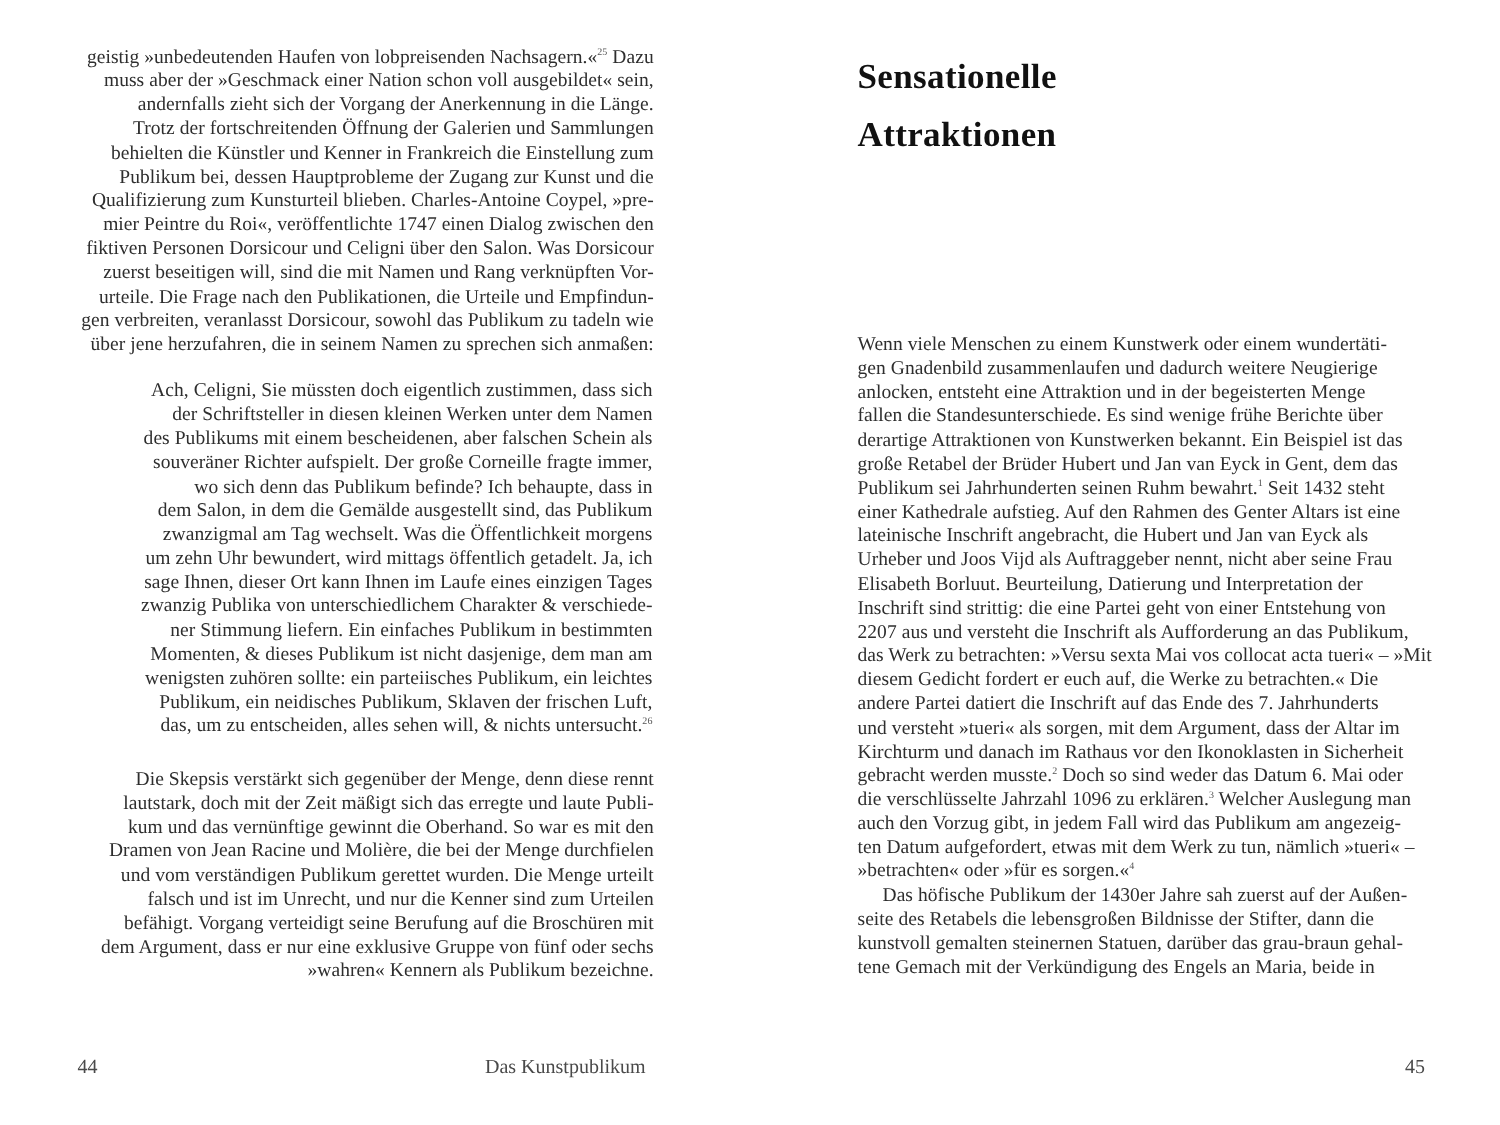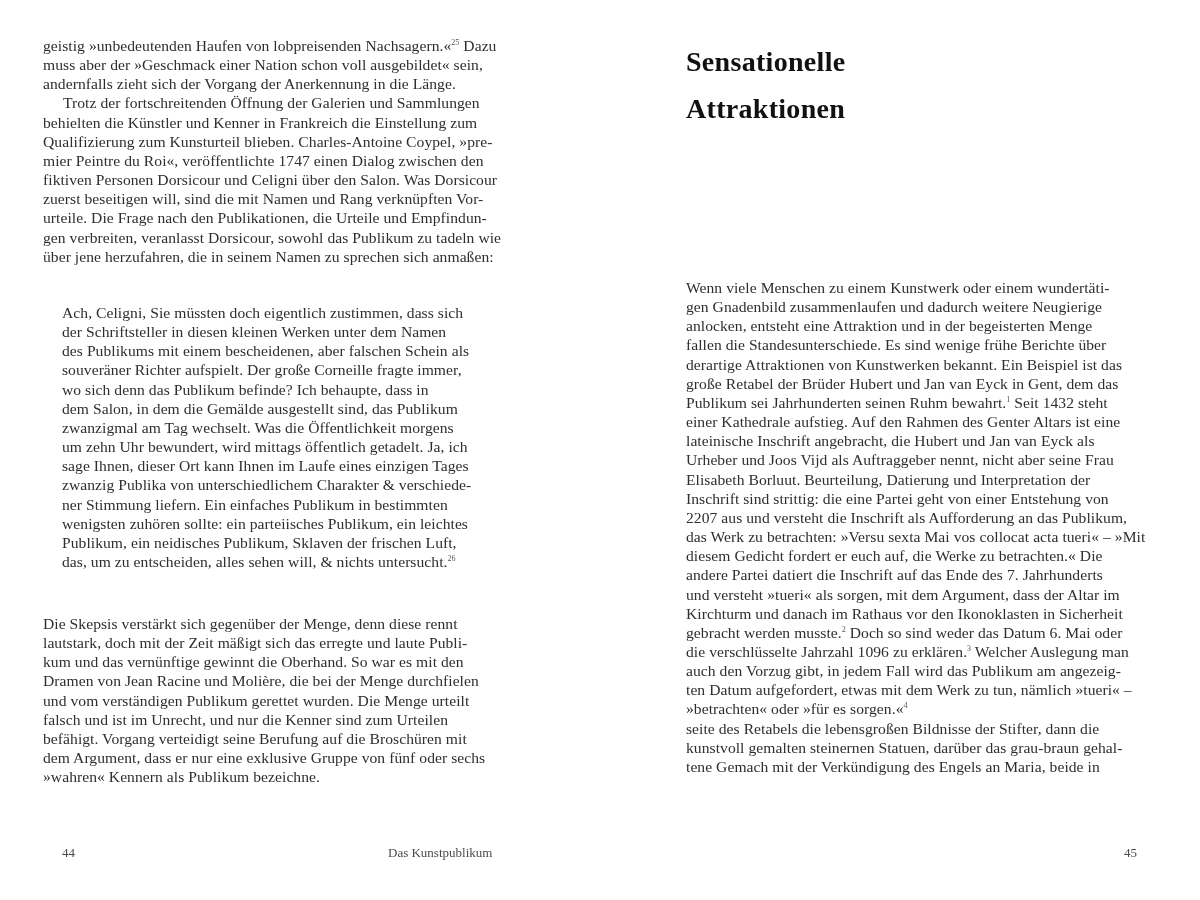--- a/index.html
+++ b/index.html
@@ -9,7 +9,7 @@
     font-family: "DejaVu Serif", "Liberation Serif", serif;
     color: #2b2b2b;
   }
-  .page { position: absolute; top: 0; height: 900px; }
+  .page { position: absolute; top: 0; height: 900px; text-align: right; }
   .page-left { left: 0; width: 600px; }
   .page-right { left: 600px; width: 600px; }
 

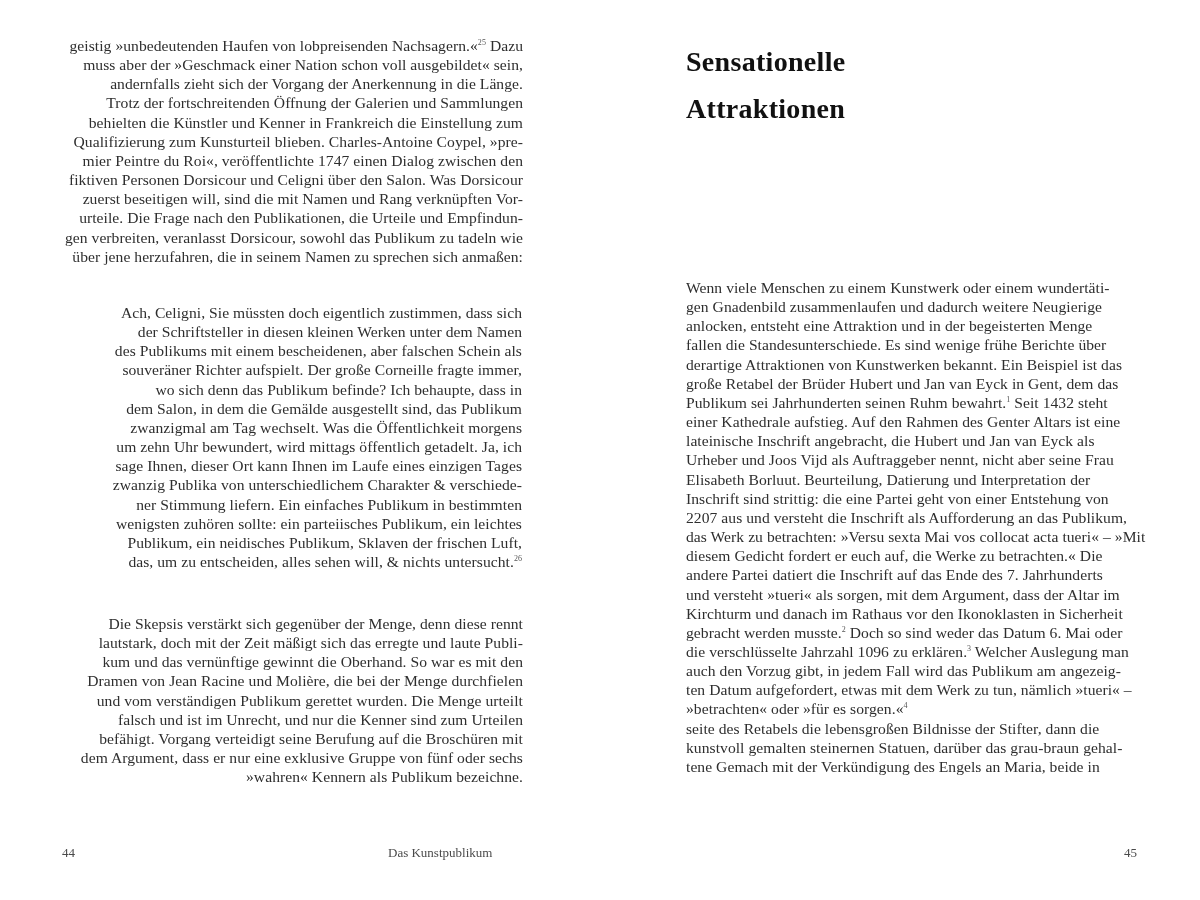--- a/index.html
+++ b/index.html
@@ -55,6 +55,7 @@
     <span class="line">andernfalls zieht sich der Vorgang der Anerkennung in die Länge.</span>
     <span class="line indent">Trotz der fortschreitenden Öffnung der Galerien und Sammlungen</span>
     <span class="line">behielten die Künstler und Kenner in Frankreich die Einstellung zum</span>
+    <span class="line">Publikum bei, dessen Hauptprobleme der Zugang zur Kunst und die</span>
     <span class="line">Qualifizierung zum Kunsturteil blieben. Charles-Antoine Coypel, »pre-</span>
     <span class="line">mier Peintre du Roi«, veröffentlichte 1747 einen Dialog zwischen den</span>
     <span class="line">fiktiven Personen Dorsicour und Celigni über den Salon. Was Dorsicour</span>

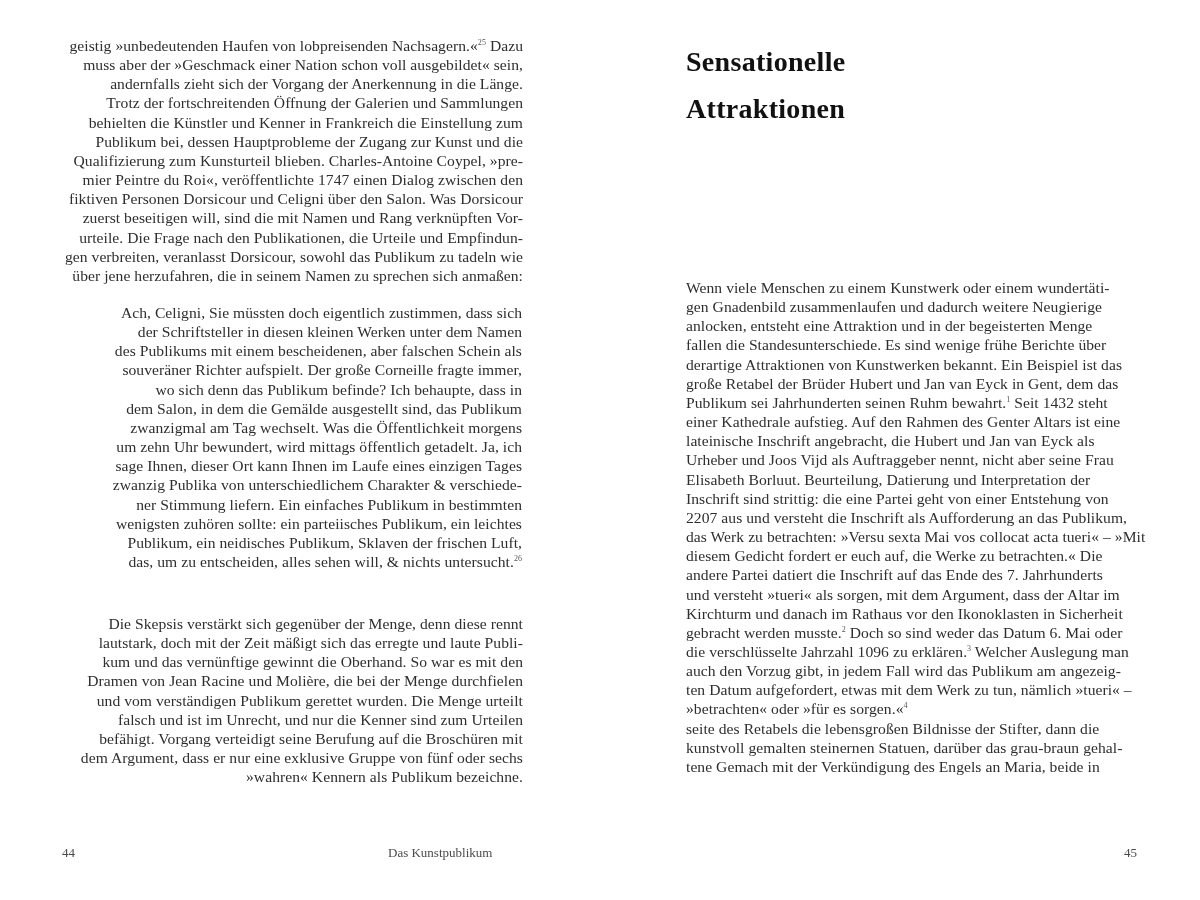--- a/index.html
+++ b/index.html
@@ -33,7 +33,7 @@
     font-weight: bold; font-size: 28px; line-height: 47px;
     color: #111111; letter-spacing: 0.3px;
   }
-  .right-body { position: absolute; left: 686px; top: 266px; width: 480px; margin-top: 12px; }
+  .right-body { position: absolute; left: 686px; top: 266px; width: 480px; }
 
   .footer {
     position: absolute; top: 845px;

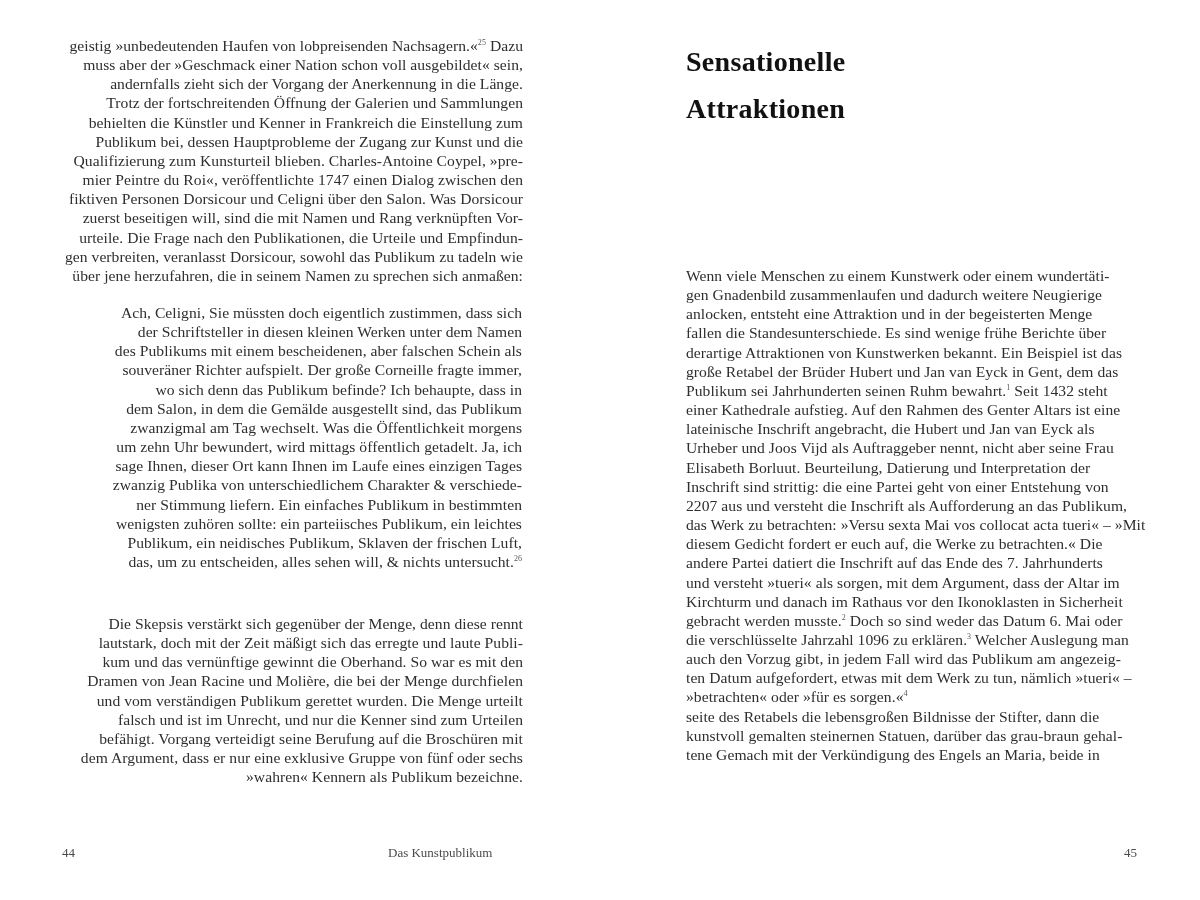--- a/index.html
+++ b/index.html
@@ -77,6 +77,7 @@
     <span class="line">sage Ihnen, dieser Ort kann Ihnen im Laufe eines einzigen Tages</span>
     <span class="line">zwanzig Publika von unterschiedlichem Charakter &amp; verschiede-</span>
     <span class="line">ner Stimmung liefern. Ein einfaches Publikum in bestimmten</span>
+    <span class="line">Momenten, &amp; dieses Publikum ist nicht dasjenige, dem man am</span>
     <span class="line">wenigsten zuhören sollte: ein parteiisches Publikum, ein leichtes</span>
     <span class="line">Publikum, ein neidisches Publikum, Sklaven der frischen Luft,</span>
     <span class="line"><span>das, um zu entscheiden, alles sehen will, &amp; nichts untersucht.</span><sup>26</sup></span>

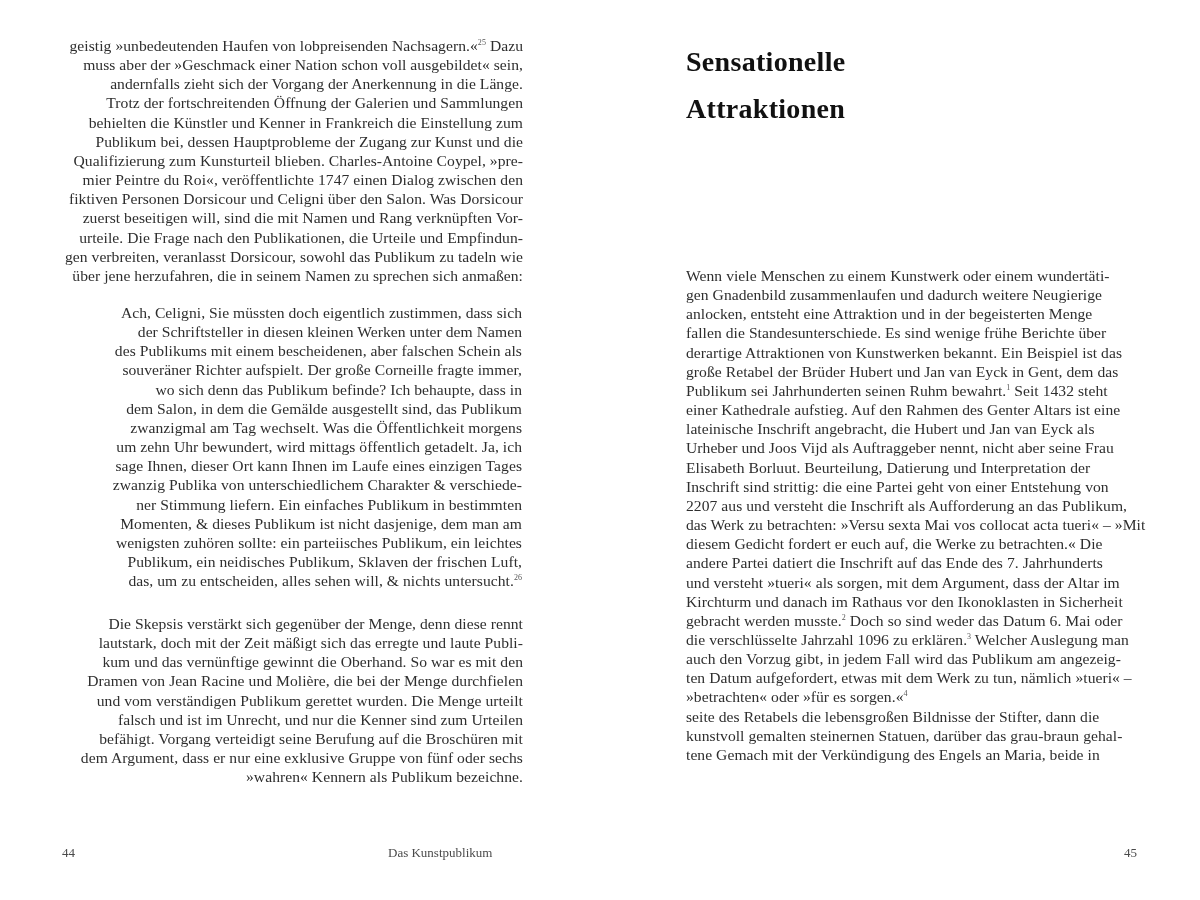--- a/index.html
+++ b/index.html
@@ -130,6 +130,7 @@
   <span class="line">auch den Vorzug gibt, in jedem Fall wird das Publikum am angezeig-</span>
   <span class="line">ten Datum aufgefordert, etwas mit dem Werk zu tun, nämlich »tueri« –</span>
   <span class="line"><span>»betrachten« oder »für es sorgen.«</span><sup>4</sup></span>
+  <span class="line indent">Das höfische Publikum der 1430er Jahre sah zuerst auf der Außen-</span>
   <span class="line">seite des Retabels die lebensgroßen Bildnisse der Stifter, dann die</span>
   <span class="line">kunstvoll gemalten steinernen Statuen, darüber das grau-braun gehal-</span>
   <span class="line">tene Gemach mit der Verkündigung des Engels an Maria, beide in</span>

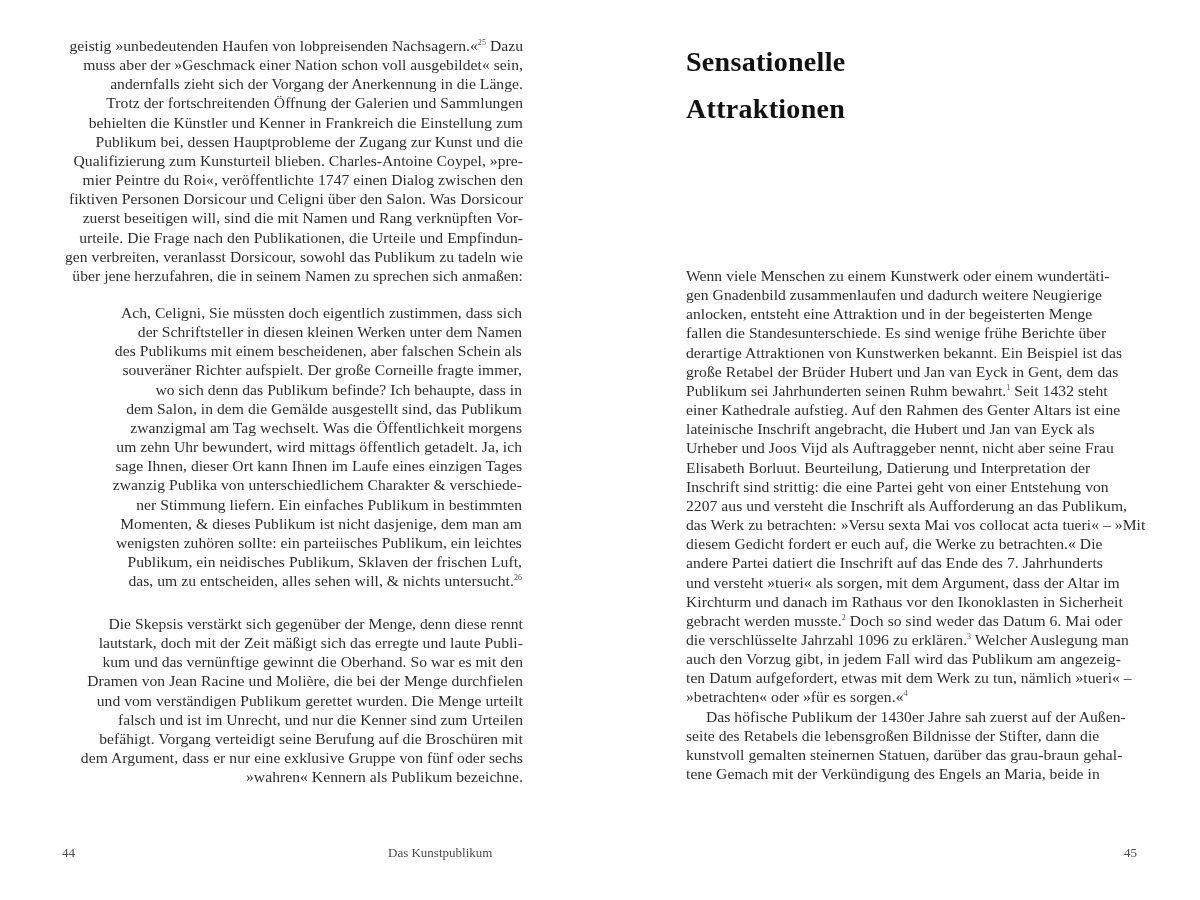--- a/index.html
+++ b/index.html
@@ -38,7 +38,7 @@
   .footer {
     position: absolute; top: 845px;
     font-family: "Liberation Serif", "DejaVu Serif", serif;
-    font-size: 13px; color: #4a4a4a;
+    font-size: 16px; color: #4a4a4a;
   }
   .folio-left { left: 62px; }
   .running-head { left: 388px; }

